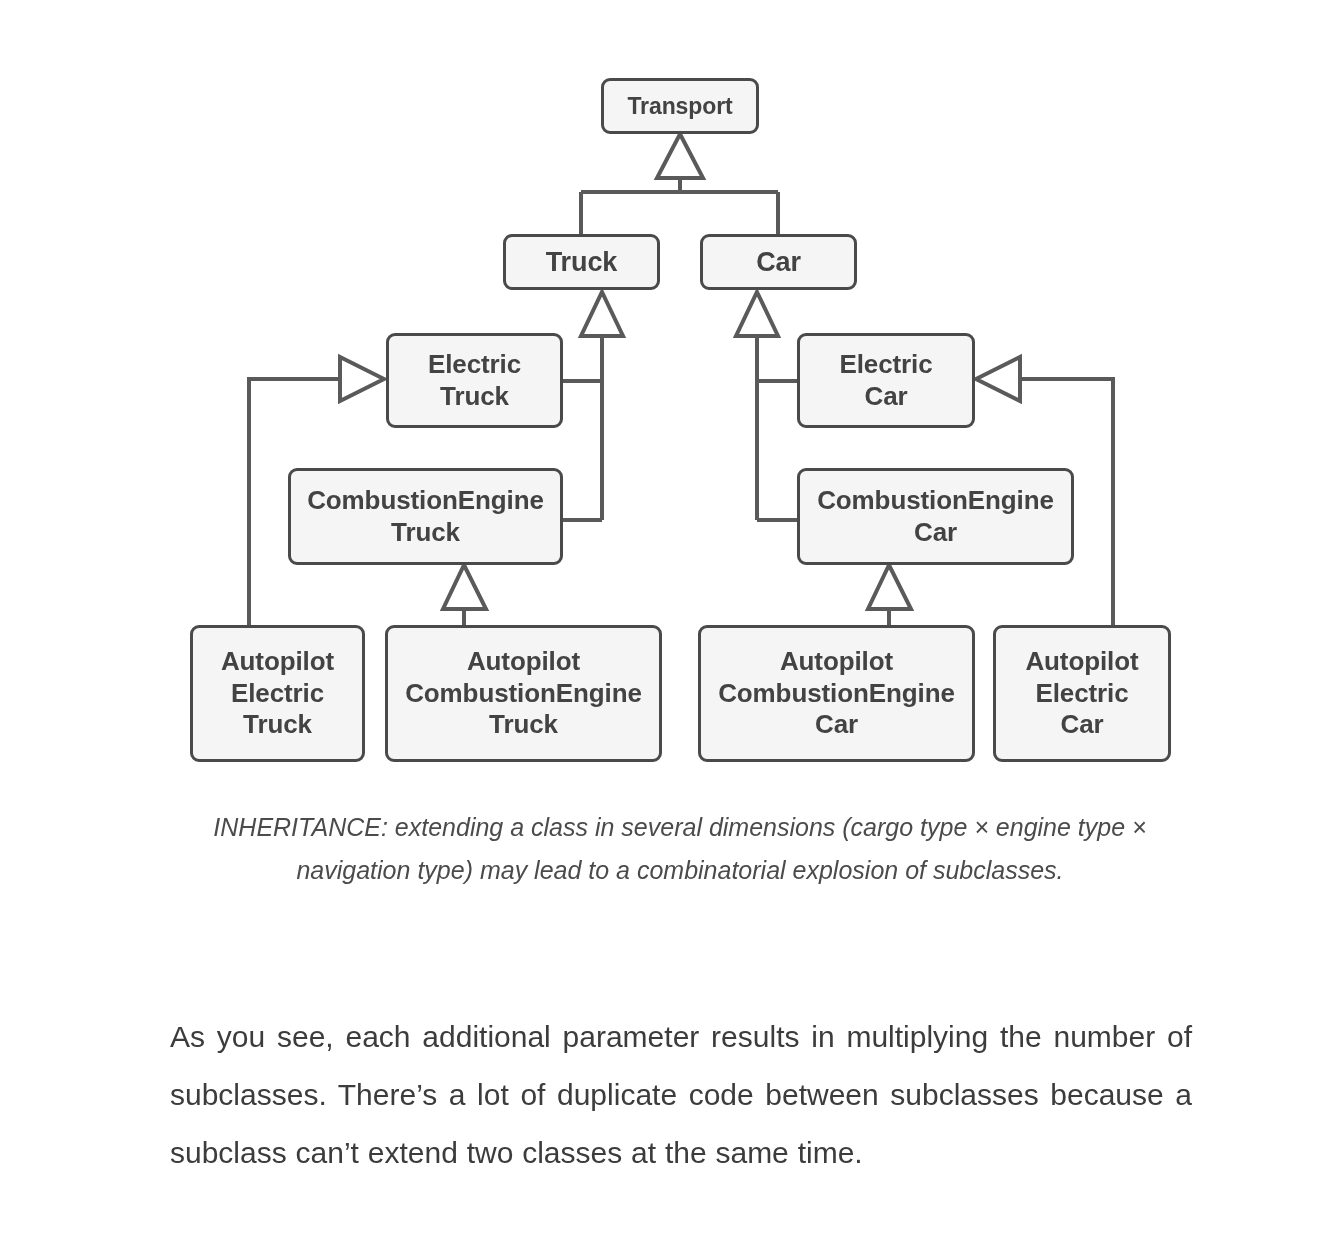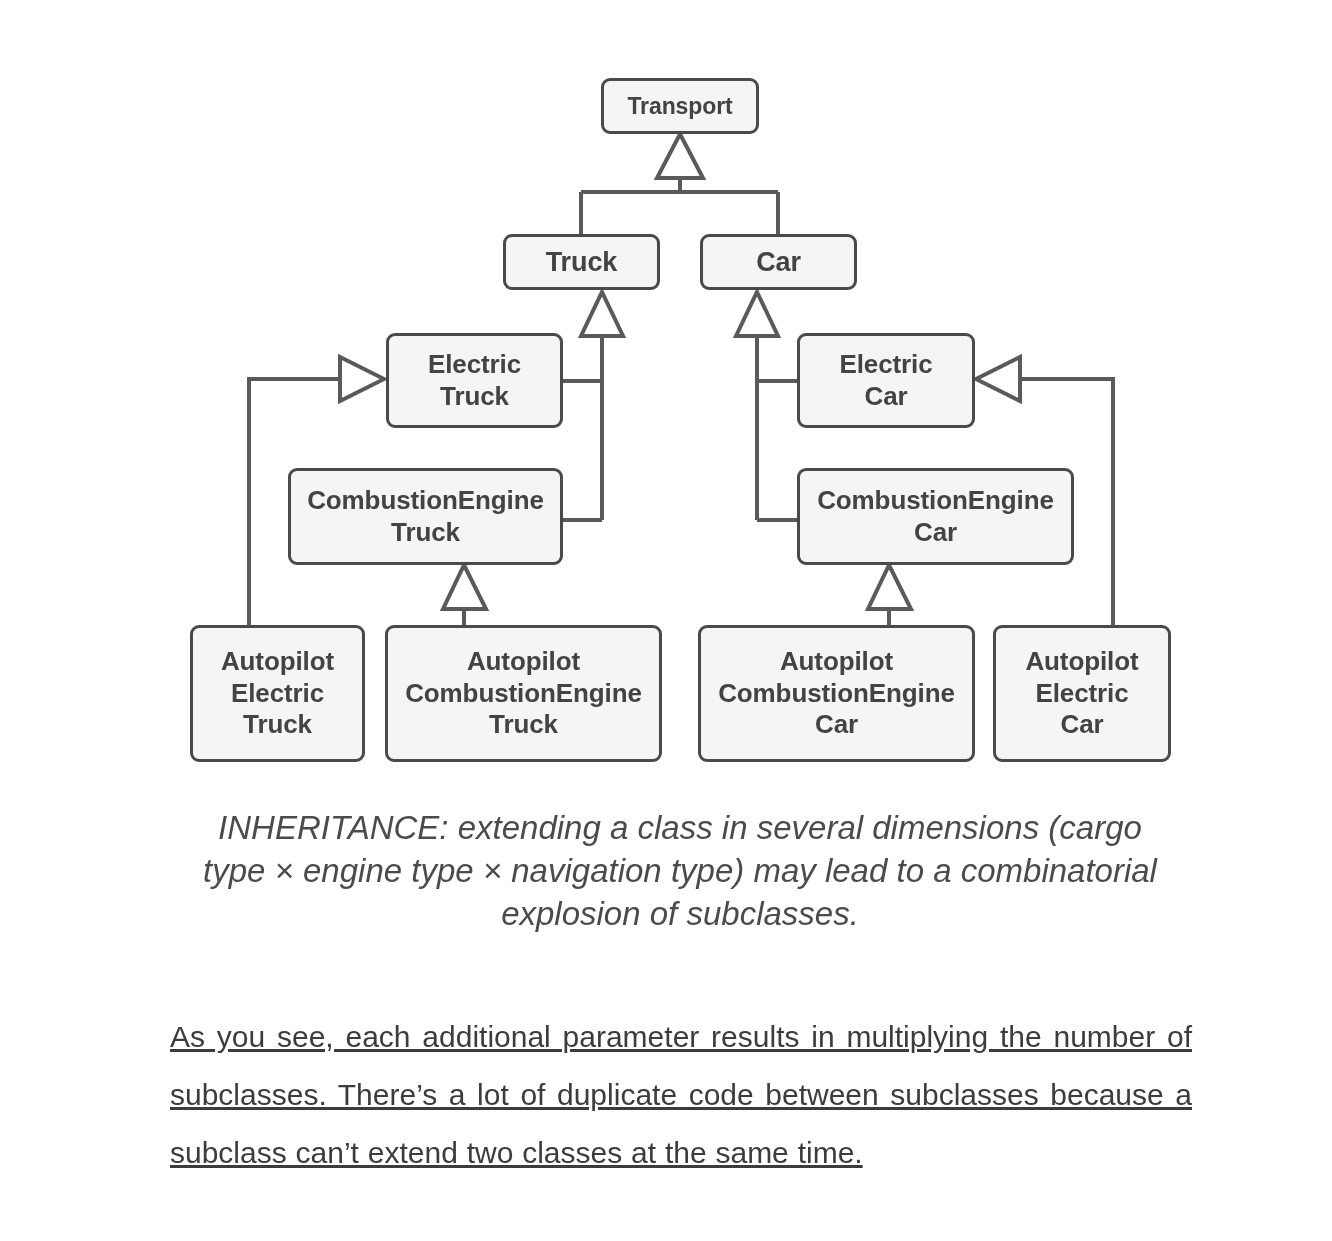--- a/index.html
+++ b/index.html
@@ -52,7 +52,7 @@
     width: 968px;
     text-align: center;
     font-style: italic;
-    font-size: 33px;
+    font-size: 25px;
     line-height: 43px;
     color: #4b4b4b;
   }

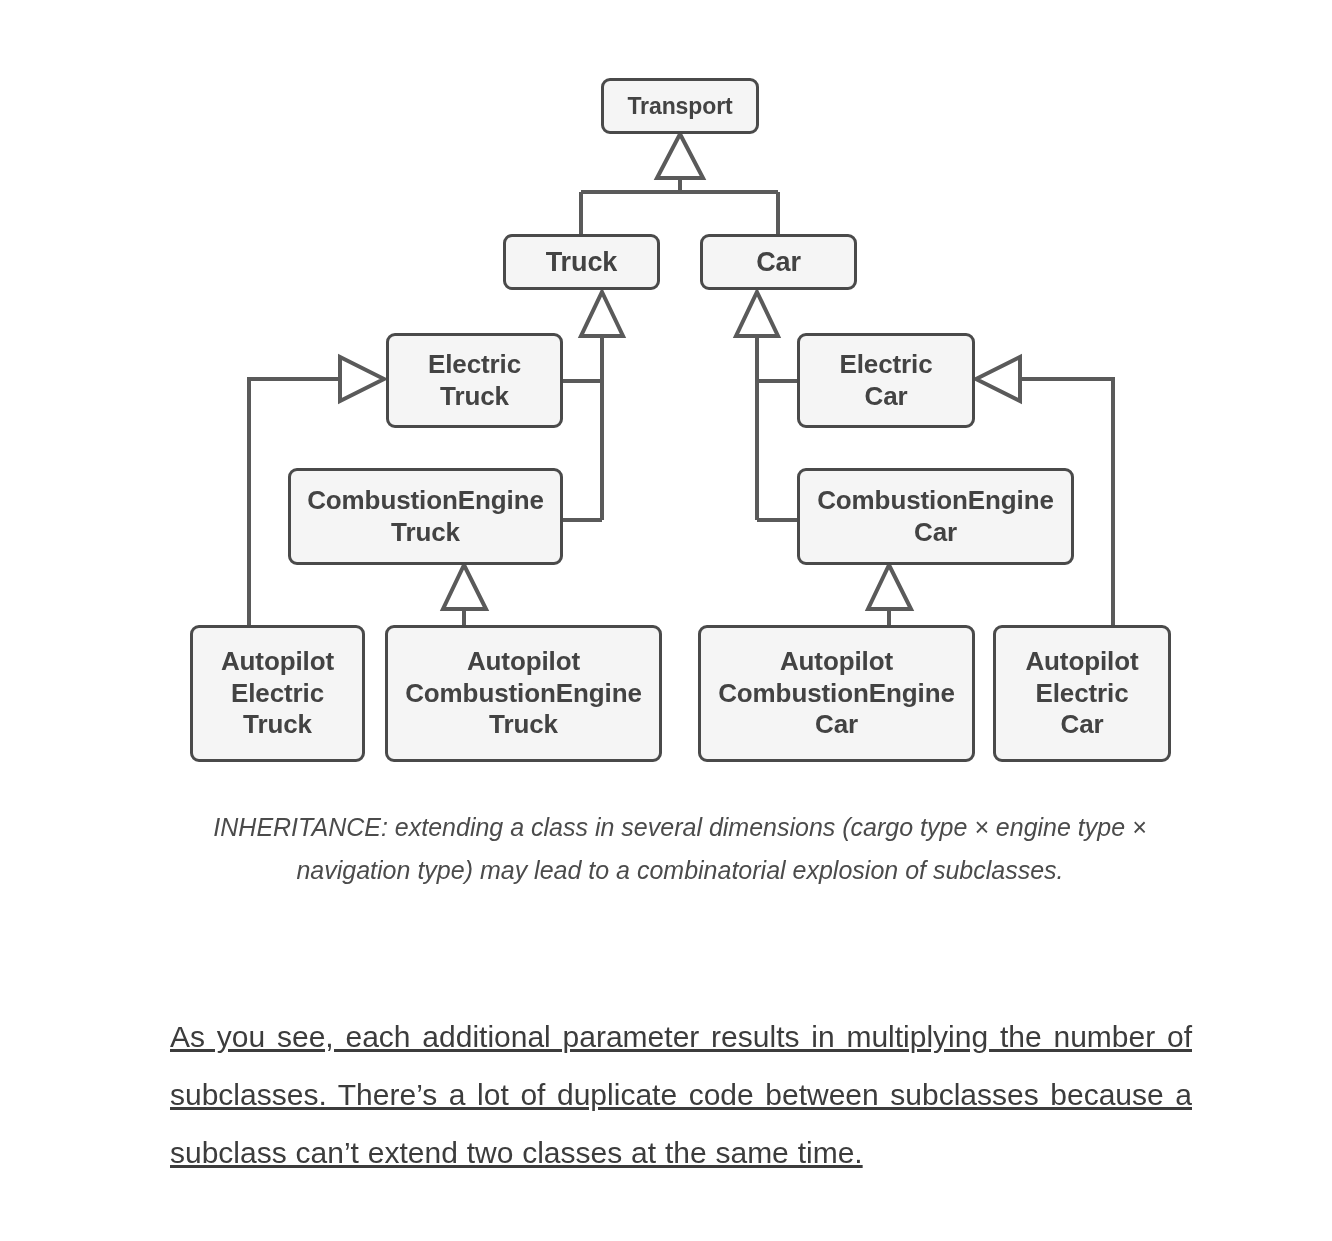--- a/index.html
+++ b/index.html
@@ -67,7 +67,6 @@
     line-height: 58px;
     color: #3c3c3c;
     word-spacing: 0.5px;
-    text-decoration: underline;
   }
 </style>
 </head>

